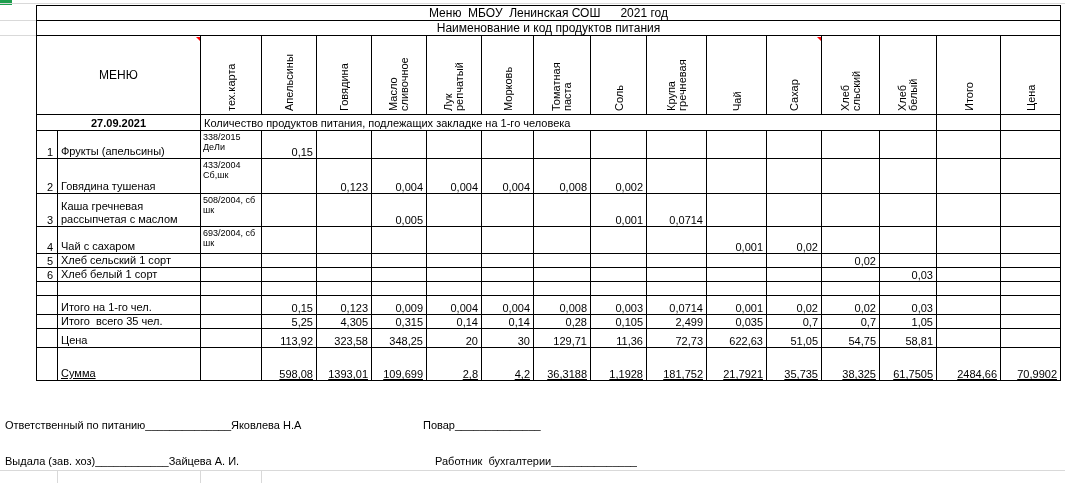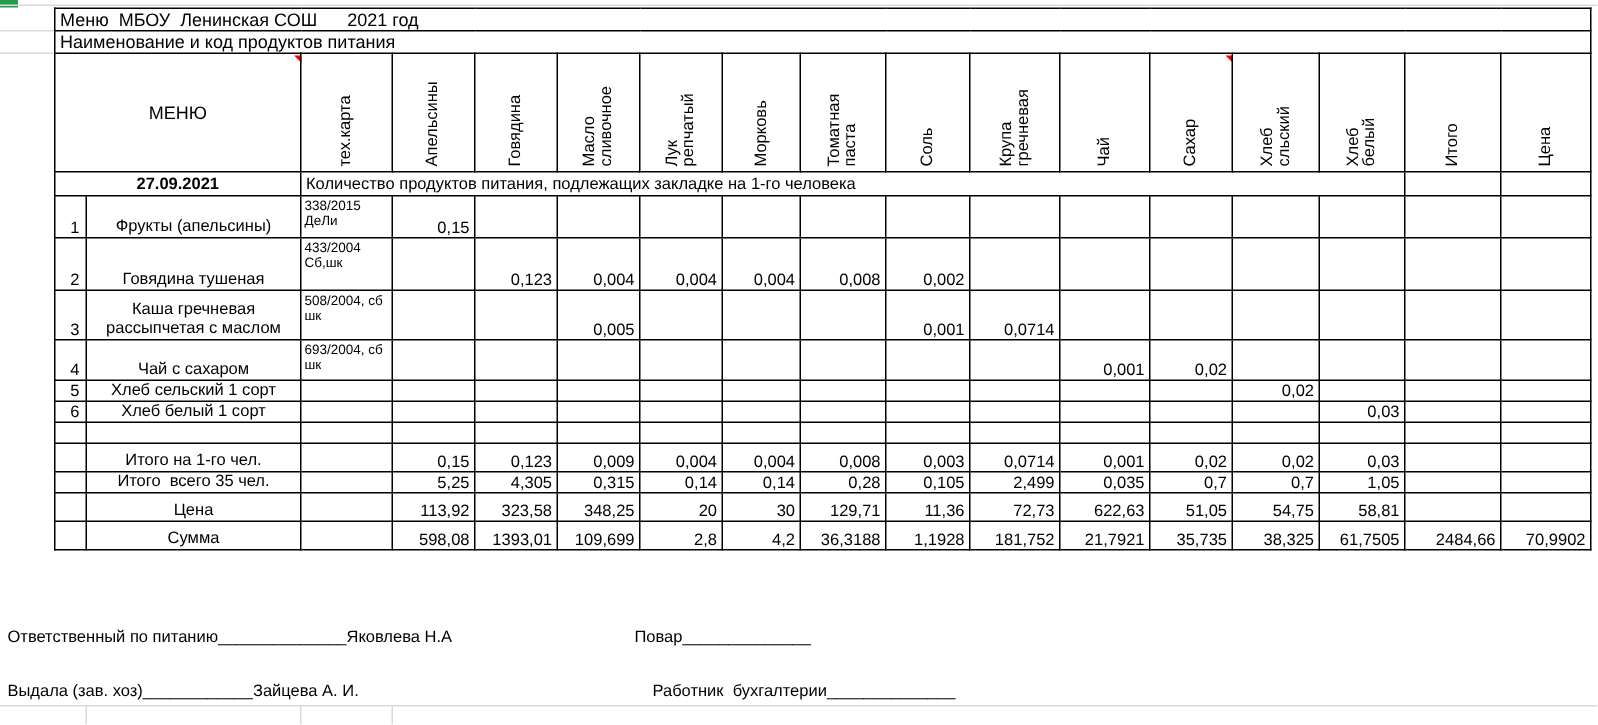--- a/index.html
+++ b/index.html
@@ -23,7 +23,7 @@
     overflow:hidden;
   }
   .title-cell{
-    font-size:12px;vertical-align:middle;
+    text-align:center;font-size:12px;vertical-align:middle;
     height:14px;white-space:pre;
   }
   .menu-cell{text-align:center;vertical-align:middle;font-size:12px;}

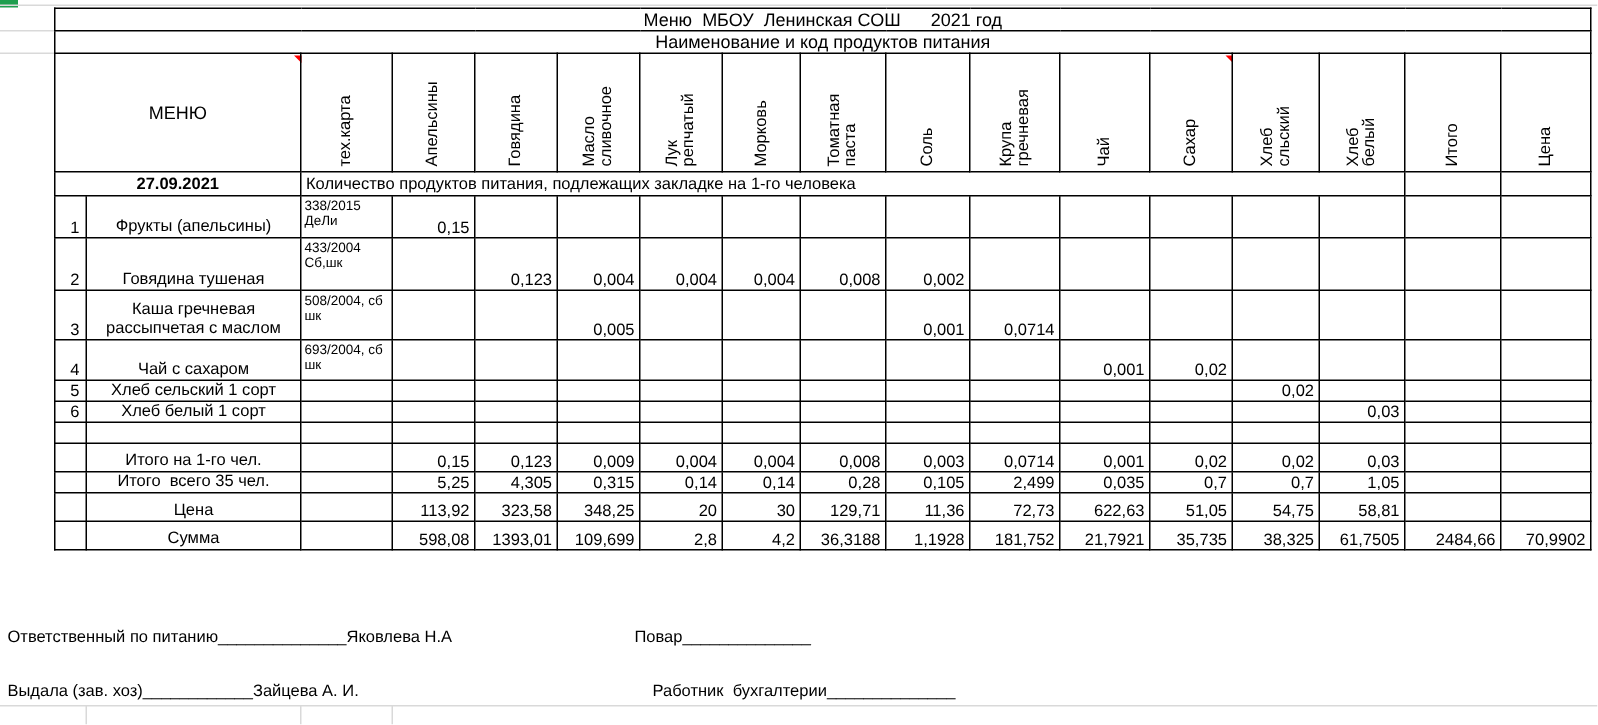--- a/index.html
+++ b/index.html
@@ -37,7 +37,7 @@
   .date-cell{text-align:center;font-weight:bold;vertical-align:middle;height:15px;}
   .caption-cell{text-align:left;vertical-align:middle;}
   .num{text-align:right;padding:0 4px;}
-  .name{text-align:center;white-space:pre-wrap;line-height:13px;margin-top:44px;}
+  .name{text-align:left;white-space:pre-wrap;line-height:13px;margin-top:44px;}
   .tech{font-size:9px;line-height:10px;vertical-align:top;padding:1px 2px;margin-left:28px;}
   .val{text-align:right;}
   .footer-text{position:absolute;font-size:11px;white-space:pre;}

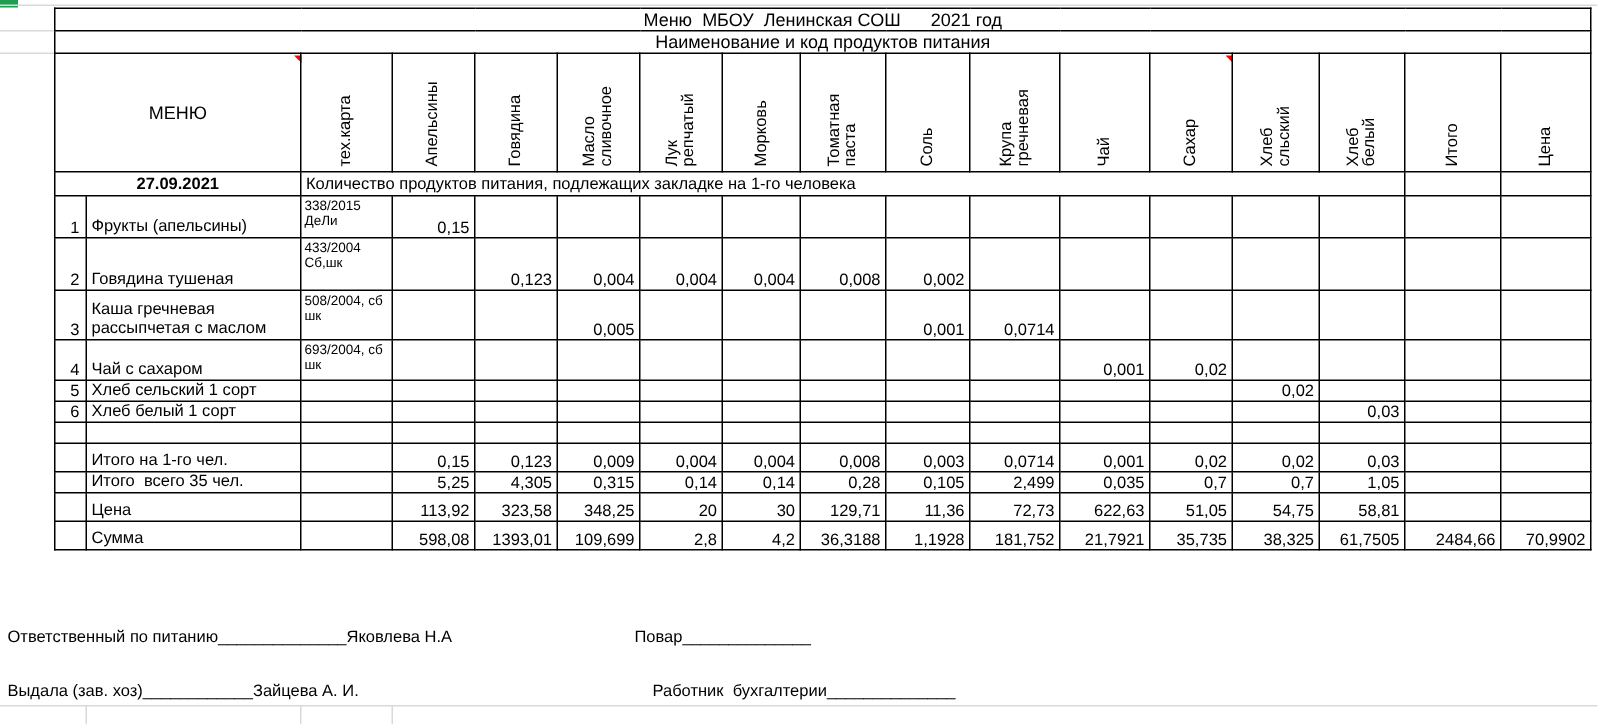--- a/index.html
+++ b/index.html
@@ -341,7 +341,7 @@
           <td class="val"></td>
           <td class="val"></td>
         </tr>
-        <tr style="height: 19px;">
+        <tr style="height: 33px; text-decoration: underline;">
           <td class="num"></td>
           <td class="name">Сумма</td>
           <td class="tech"></td>

